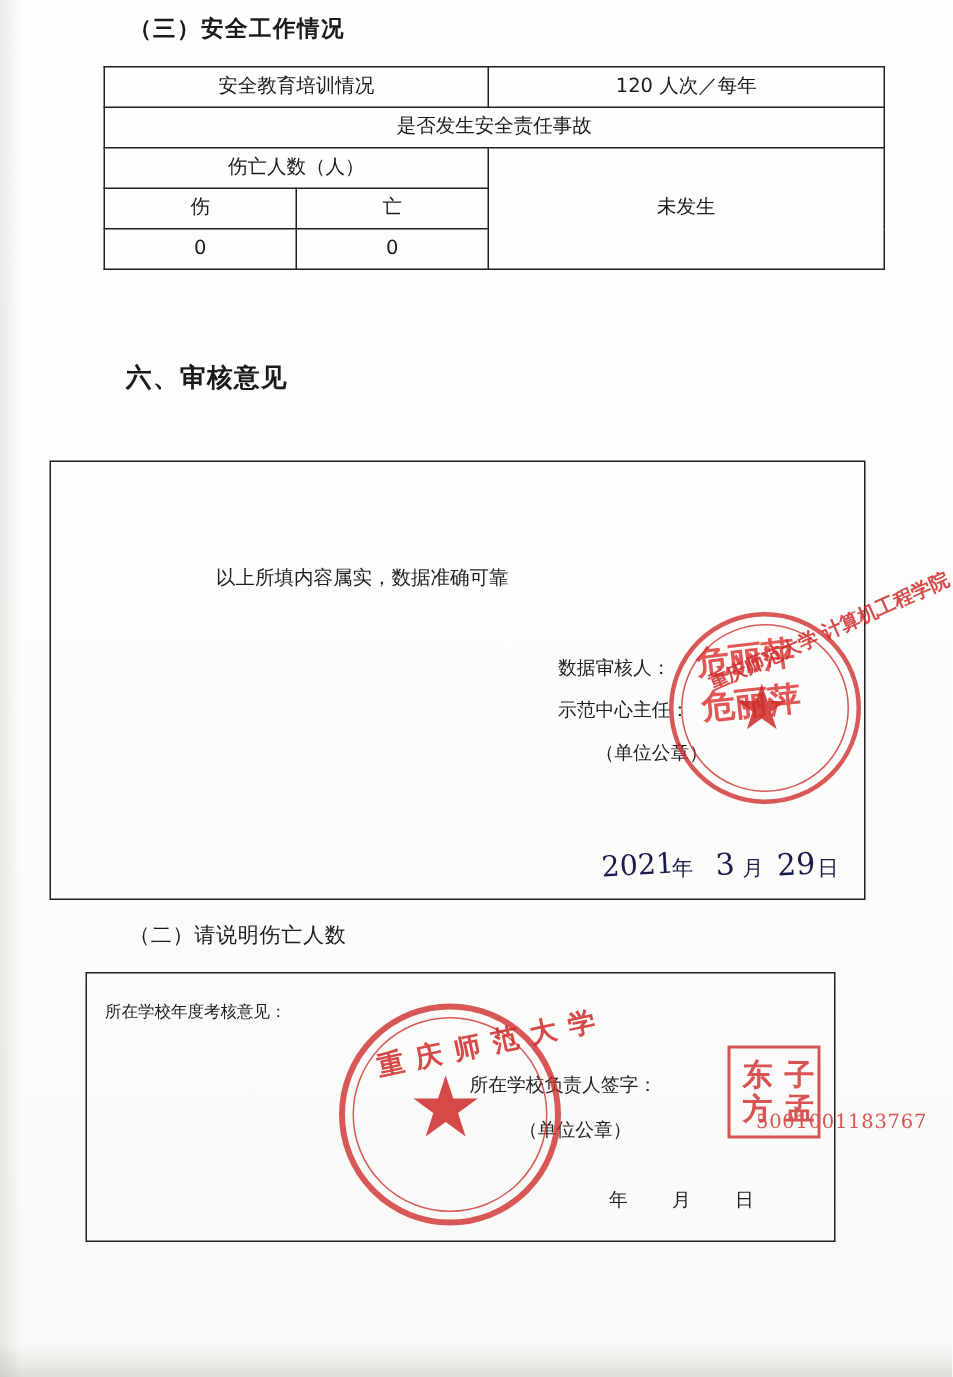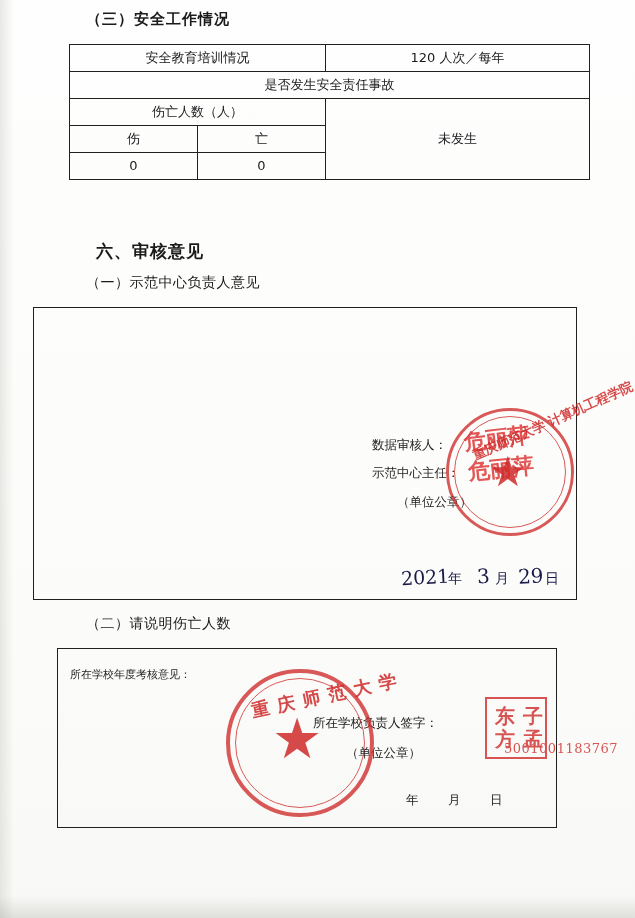--- a/index.html
+++ b/index.html
@@ -179,7 +179,7 @@
   </table>
 
 
-  <div class="section-heading" style="left:96px; top:240px; font-size:17px;">六、审核意见</div>
+  <div class="section-heading" style="left:84px; top:240px; font-size:17px;">六、审核意见</div>
 
   <div class="sub-heading" style="left:86px; top:274px;">（一）示范中心负责人意见</div>
 

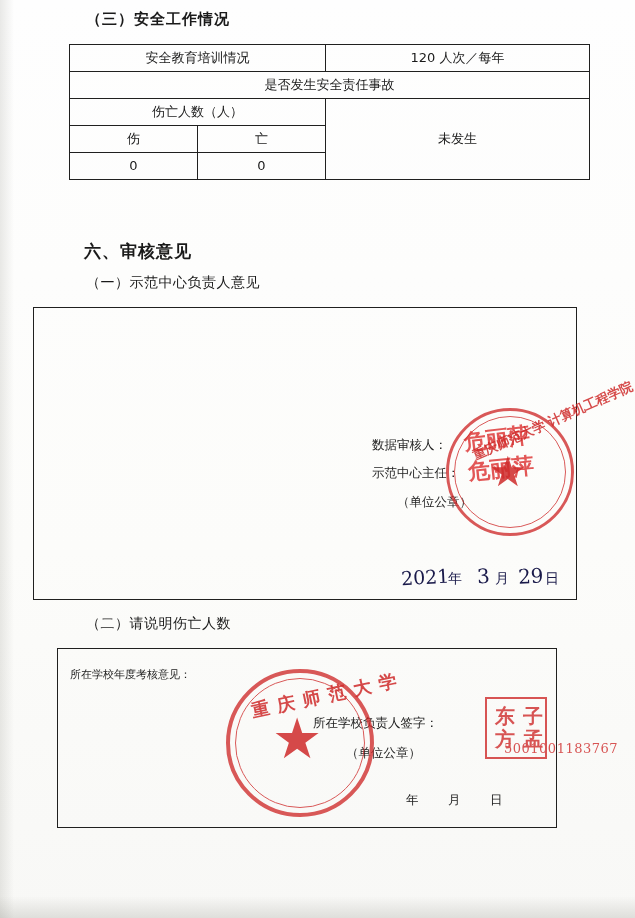--- a/index.html
+++ b/index.html
@@ -181,7 +181,6 @@
 
   <div class="section-heading" style="left:84px; top:240px; font-size:17px;">六、审核意见</div>
 
-  <div class="sub-heading" style="left:86px; top:274px;">（一）示范中心负责人意见</div>
 
   <div class="opinion-box" style="left:33px; top:307px; width:544px; height:293px;">
 

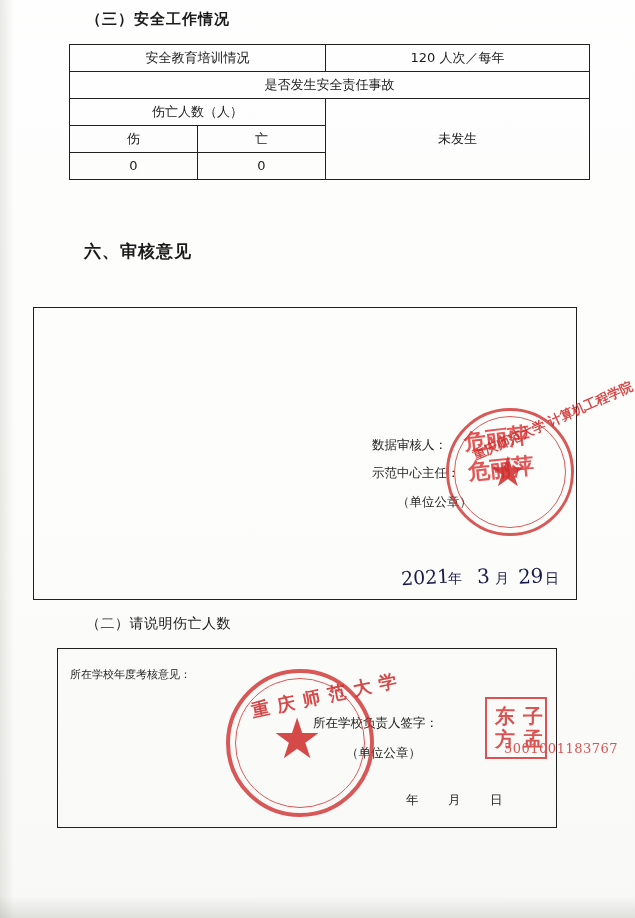--- a/index.html
+++ b/index.html
@@ -184,6 +184,7 @@
 
   <div class="opinion-box" style="left:33px; top:307px; width:544px; height:293px;">
 
+    <div class="box-text" style="left:110px; top:68px; font-size:13px;">以上所填内容属实，数据准确可靠</div>
 
     <div class="box-text" style="left:338px; top:129px;">数据审核人：</div>
 

